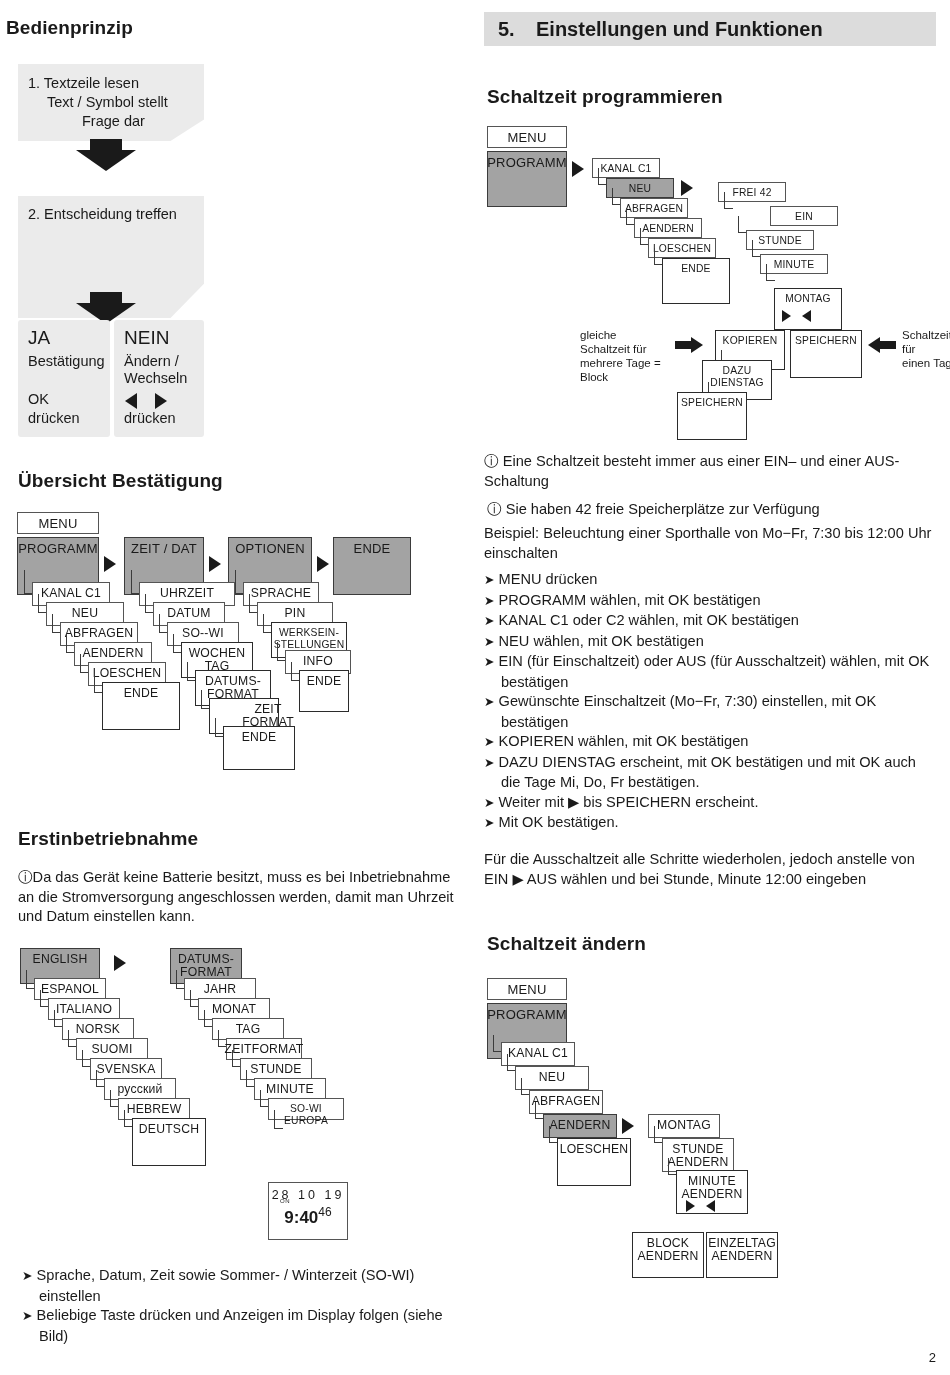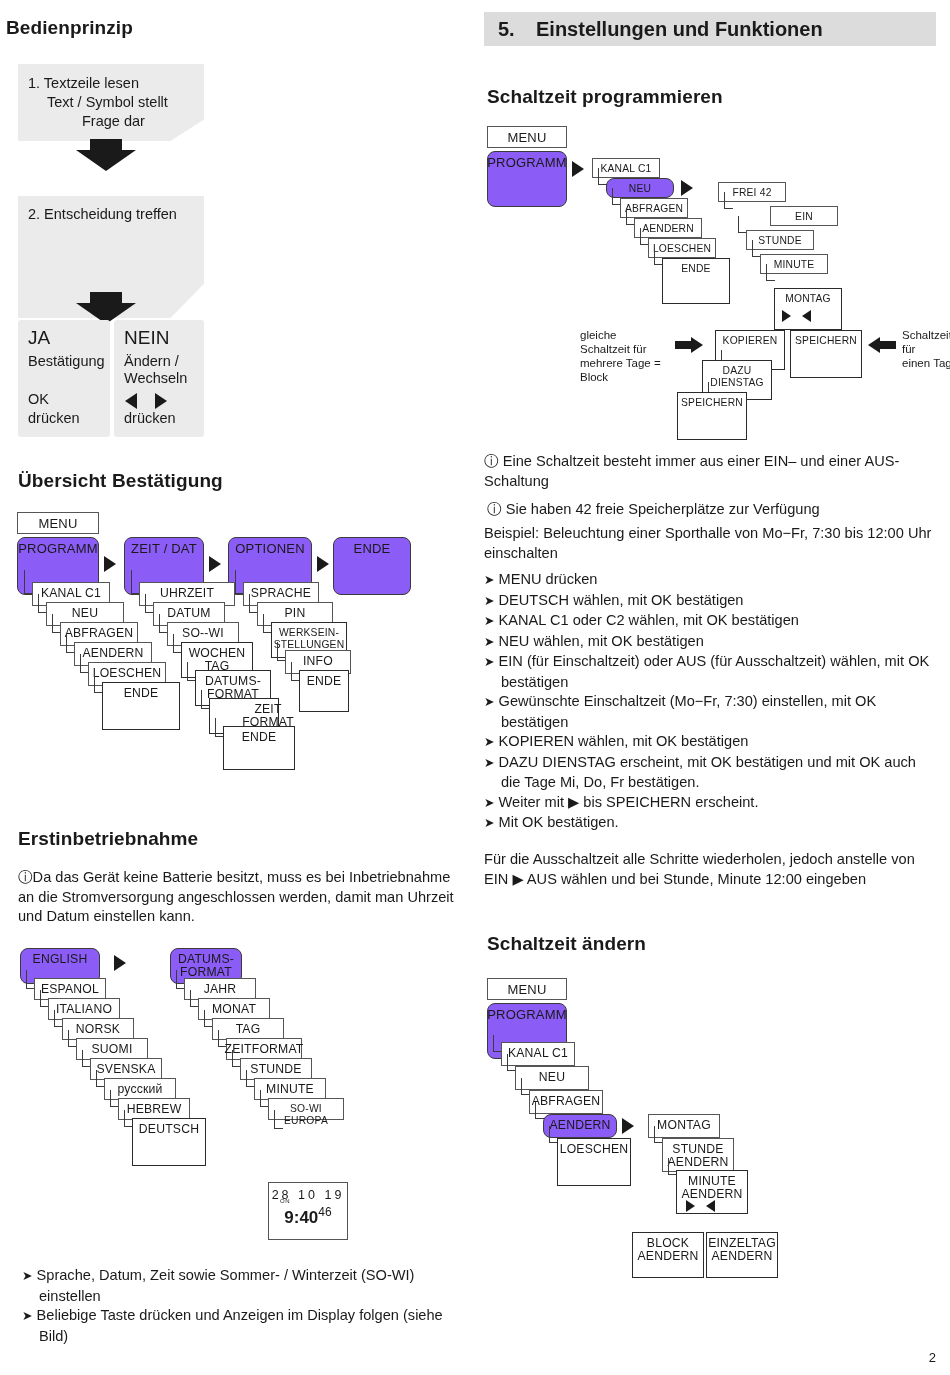--- a/index.html
+++ b/index.html
@@ -52,7 +52,7 @@
     box-sizing:border-box;
     display:flex;align-items:flex-start;justify-content:center;
   }
-  .mbox.shaded{background:#8b5cf6;border-color:#3b3b3b;border-radius:8px;}
+  .mbox.shaded{background:#a3a3a3;border-color:#3b3b3b;}
   .mbox.dark{border-color:#2b2b2b;border-width:1.6px;}
   .mbox .lbl{
     font-size:11.5px;line-height:12.5px;text-align:center;

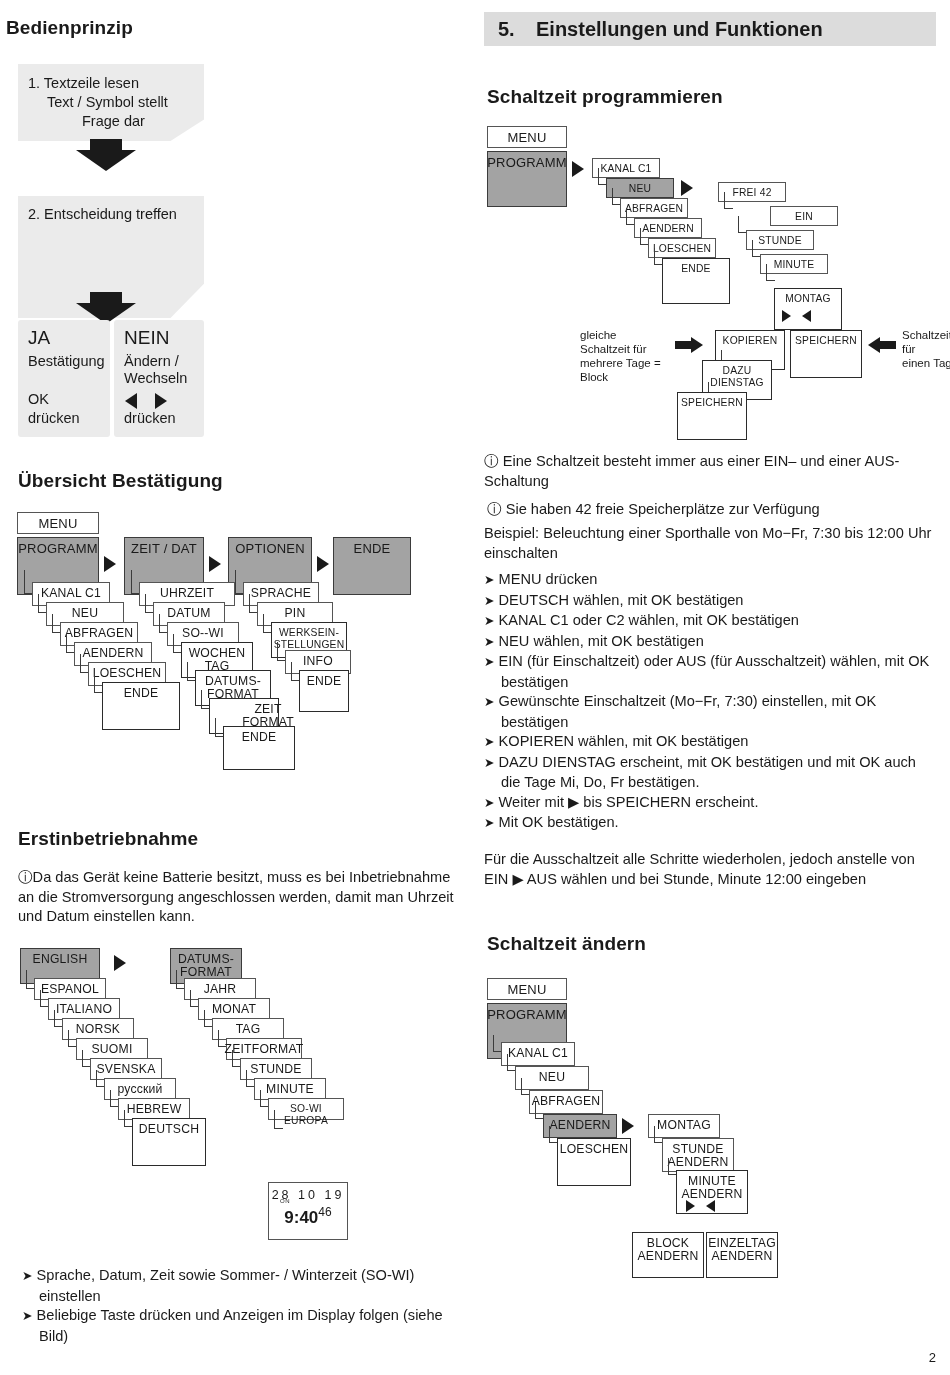--- a/index.html
+++ b/index.html
@@ -444,7 +444,7 @@
 
     <ul class="blist" style="position:absolute;left:14px;top:570px;width:452px;">
       <li><span class="bt">➤</span> <span>MENU drücken</span></li>
-      <li><span class="bt">➤</span> <span>DEUTSCH wählen, mit OK bestätigen</span></li>
+      <li><span class="bt">➤</span> <span>PROGRAMM wählen, mit OK bestätigen</span></li>
       <li><span class="bt">➤</span> <span>KANAL C1 oder C2 wählen, mit OK bestätigen</span></li>
       <li><span class="bt">➤</span> <span>NEU wählen, mit OK bestätigen</span></li>
       <li><span class="bt">➤</span> <span>EIN (für Einschaltzeit) oder AUS (für Ausschaltzeit) wählen, mit OK bestätigen</span></li>

